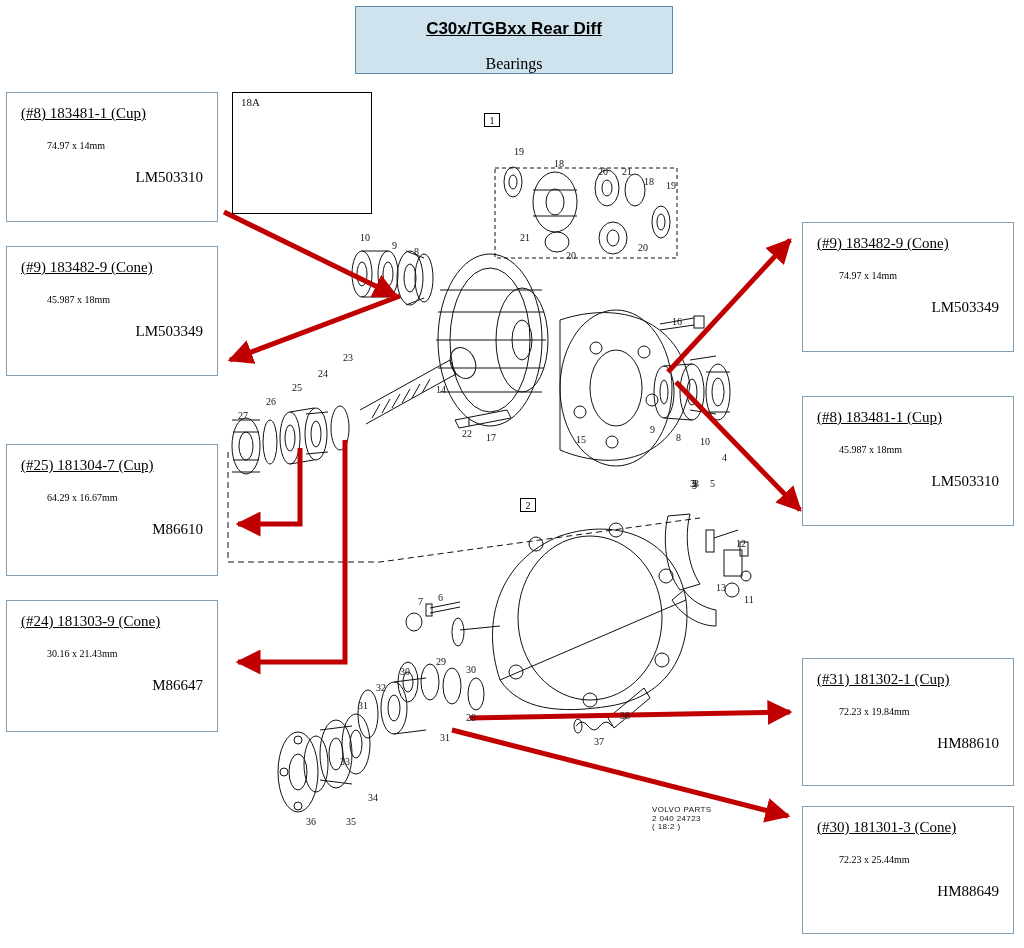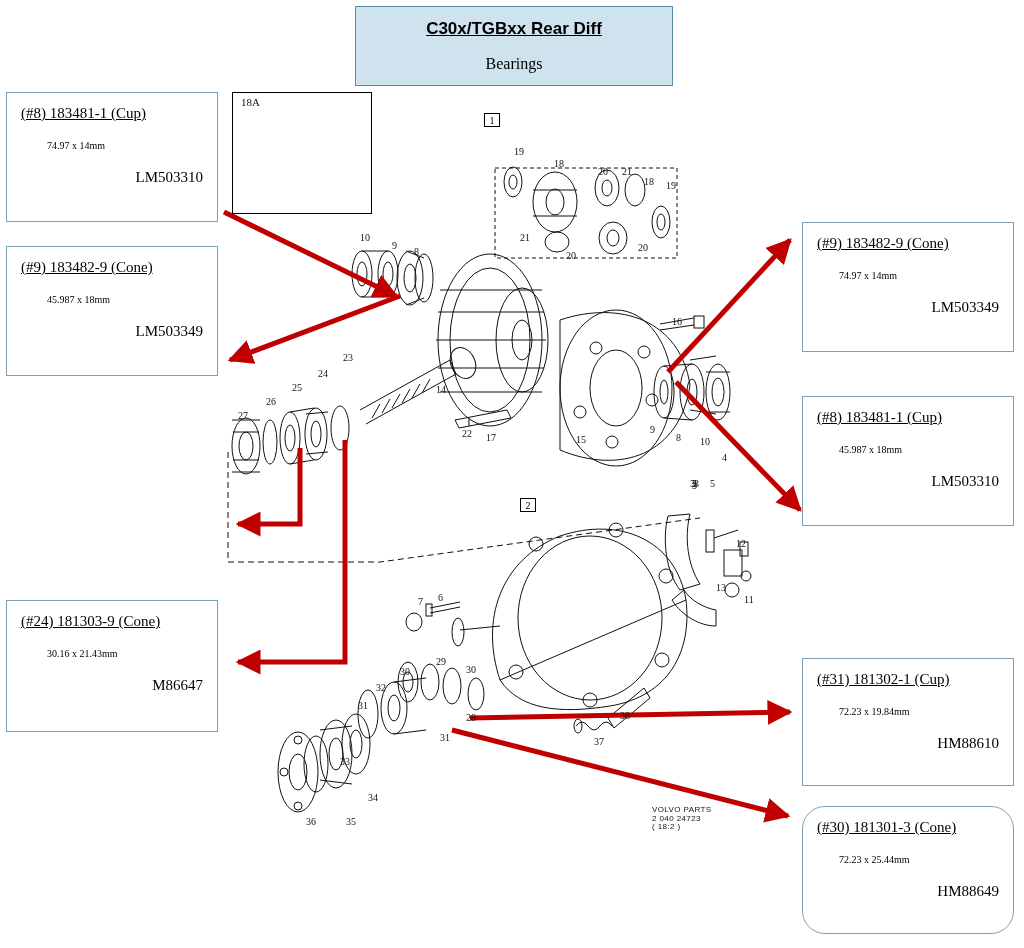--- a/index.html
+++ b/index.html
@@ -15,7 +15,7 @@
   
   .title-box{
     position:absolute;
-    left:355px;top:6px;width:318px;height:80px;
+    left:355px;top:6px;width:318px;height:68px;
     background:#cfe3ee;
     border:1px solid #5b8aa6;
     text-align:center;

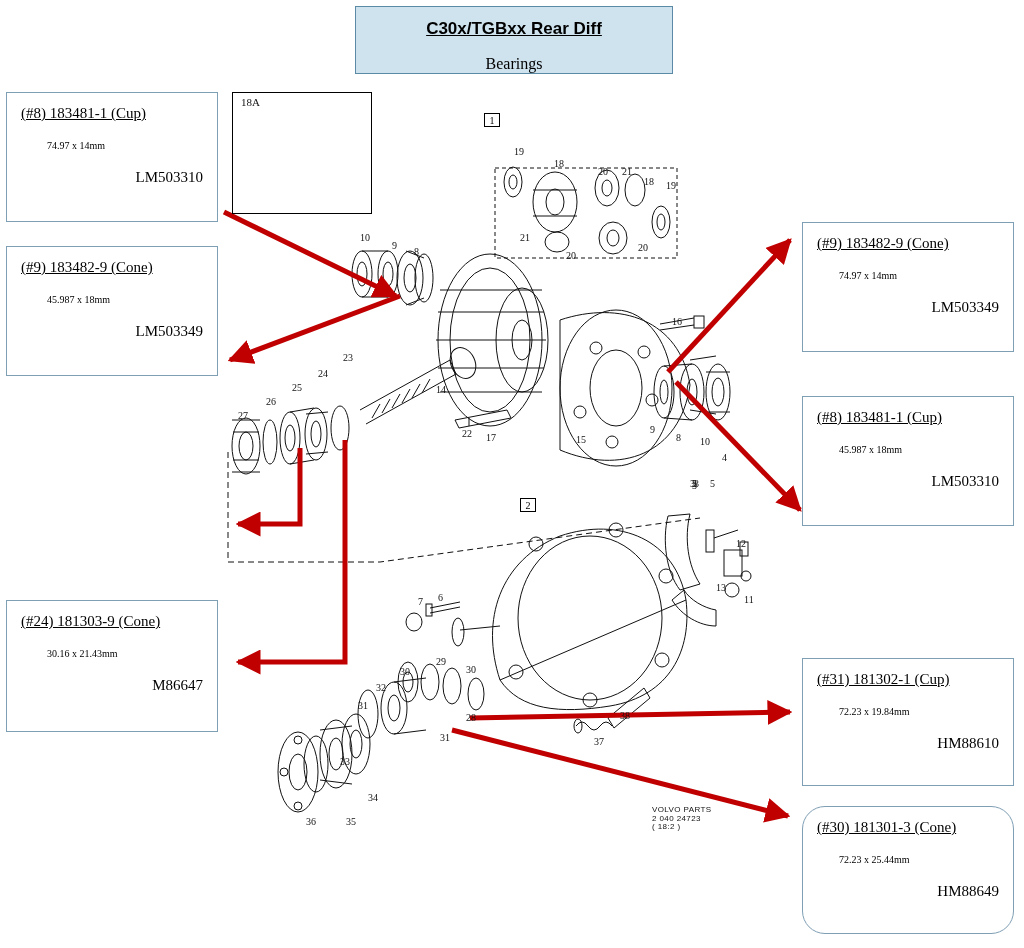--- a/index.html
+++ b/index.html
@@ -393,6 +393,11 @@
     <div class="part">LM503349</div>
   </div>
 
+  <div class="callout" style="left:6px;top:444px;width:212px;height:132px;">
+    <div class="hdr">(#25) 181304-7 (Cup)</div>
+    <div class="dim">64.29 x 16.67mm</div>
+    <div class="part">M86610</div>
+  </div>
 
   <div class="callout" style="left:6px;top:600px;width:212px;height:132px;">
     <div class="hdr">(#24) 181303-9 (Cone)</div>

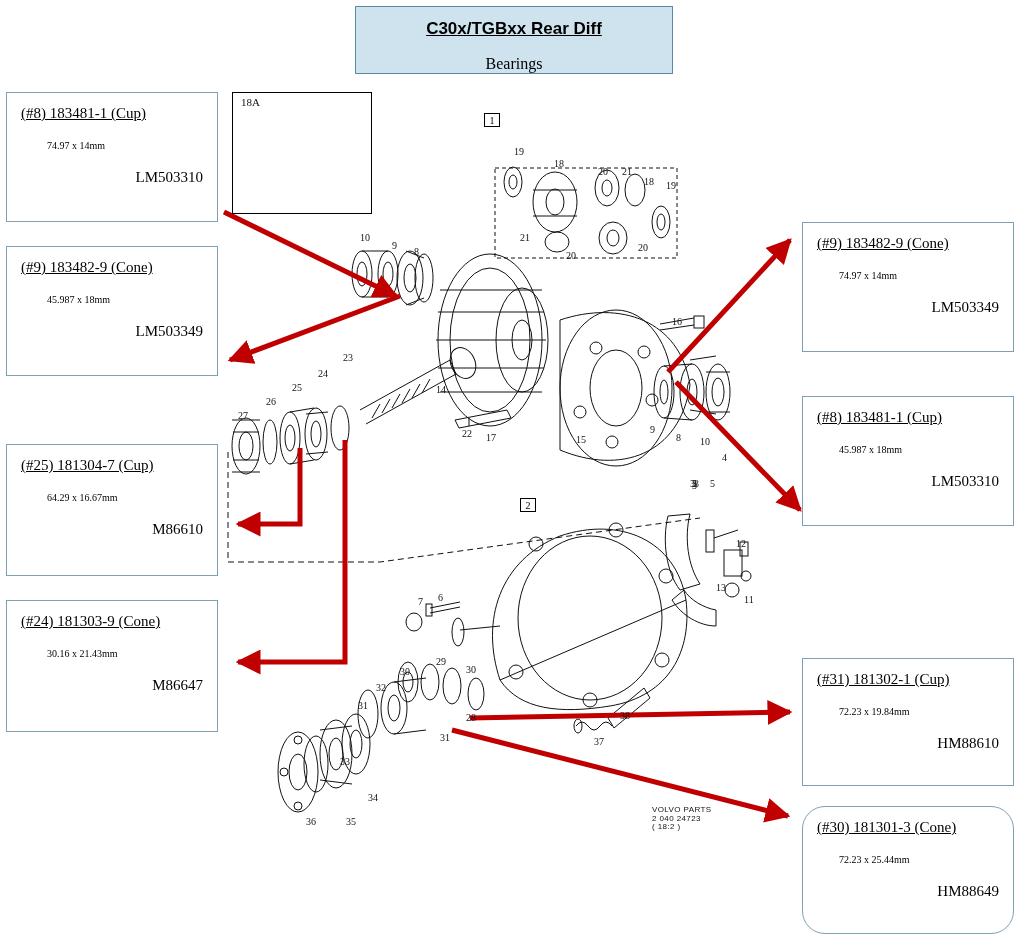--- a/index.html
+++ b/index.html
@@ -423,7 +423,7 @@
     <div class="part">HM88610</div>
   </div>
 
-  <div class="callout right" style="left:802px;top:806px;width:212px;height:128px;border-radius:23px;">
+  <div class="callout right" style="left:802px;top:806px;width:212px;height:128px;">
     <div class="hdr">(#30) 181301-3 (Cone)</div>
     <div class="dim">72.23 x 25.44mm</div>
     <div class="part">HM88649</div>

